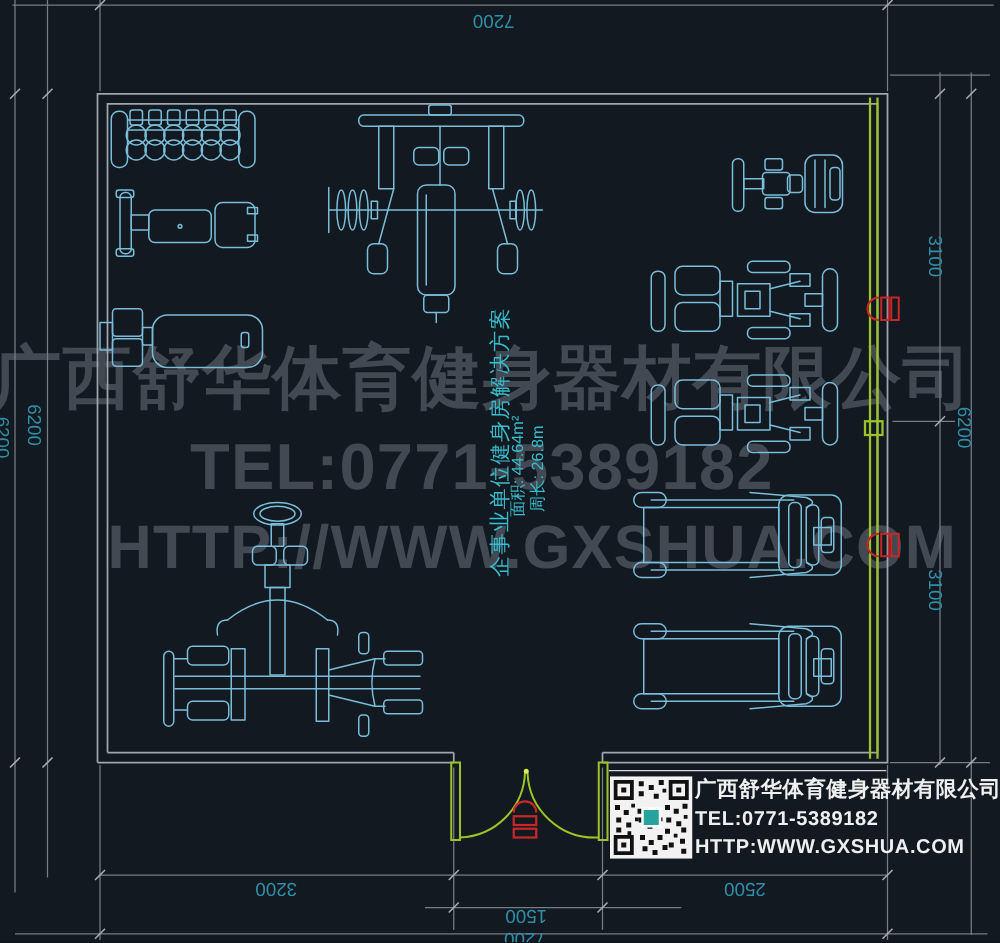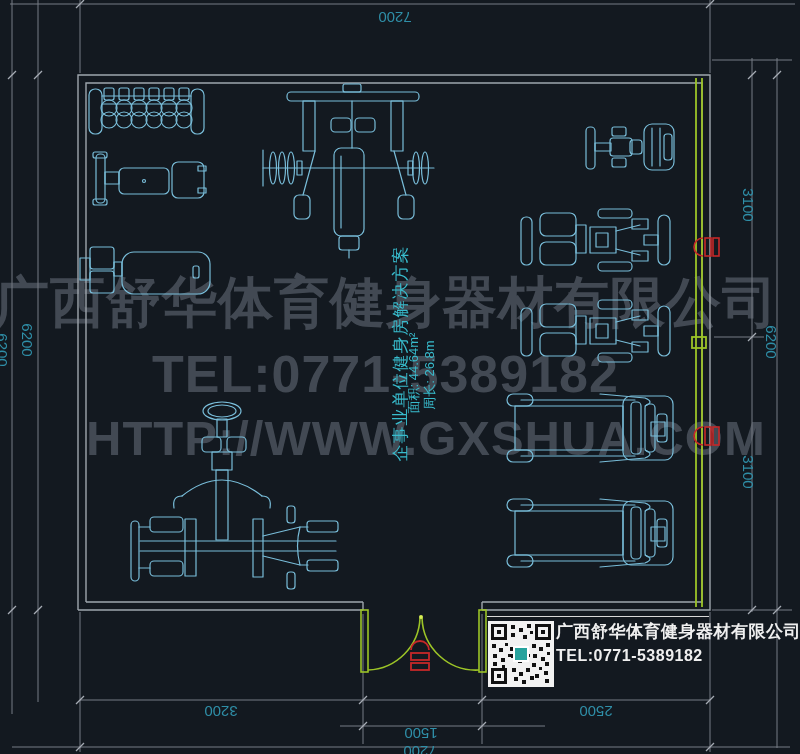--- a/index.html
+++ b/index.html
@@ -382,6 +382,7 @@
     <div class="lines">
       <div class="company">广西舒华体育健身器材有限公司</div>
       <div class="tel">TEL:0771-5389182</div>
+      <div class="url">HTTP:WWW.GXSHUA.COM</div>
     </div>
   </div>
 

